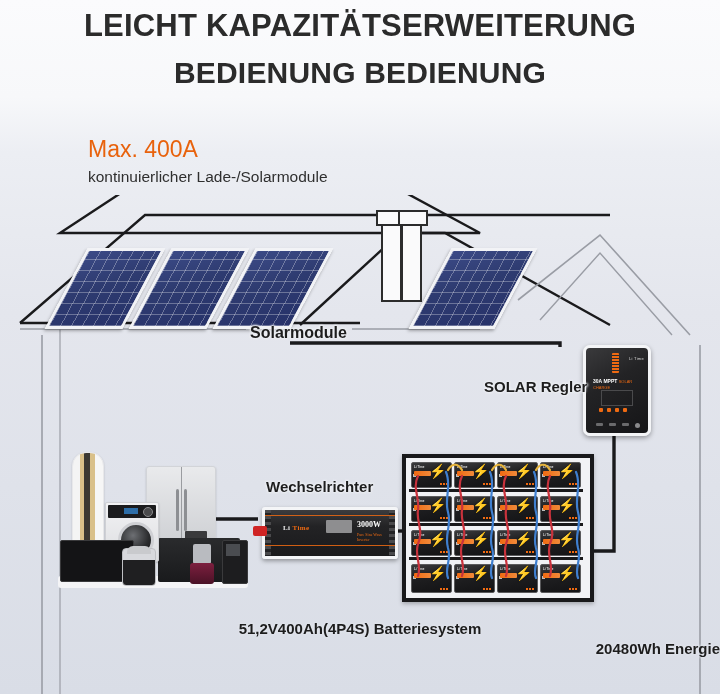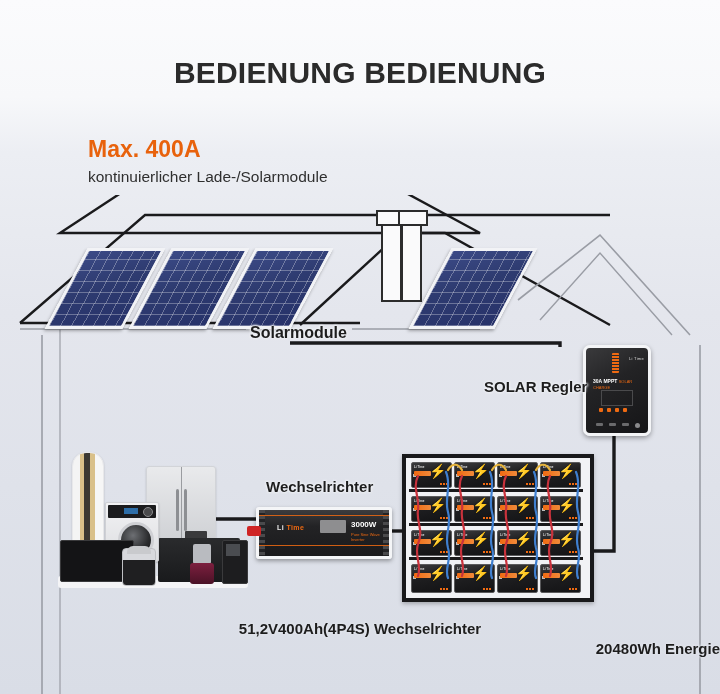--- a/index.html
+++ b/index.html
@@ -152,6 +152,7 @@
 
 <div id="stage">
 
+  <div class="hd" id="hd1">LEICHT KAPAZITÄTSERWEITERUNG</div>
   <div class="hd" id="hd2">BEDIENUNG BEDIENUNG</div>
 
   <div class="callout" id="cal1">

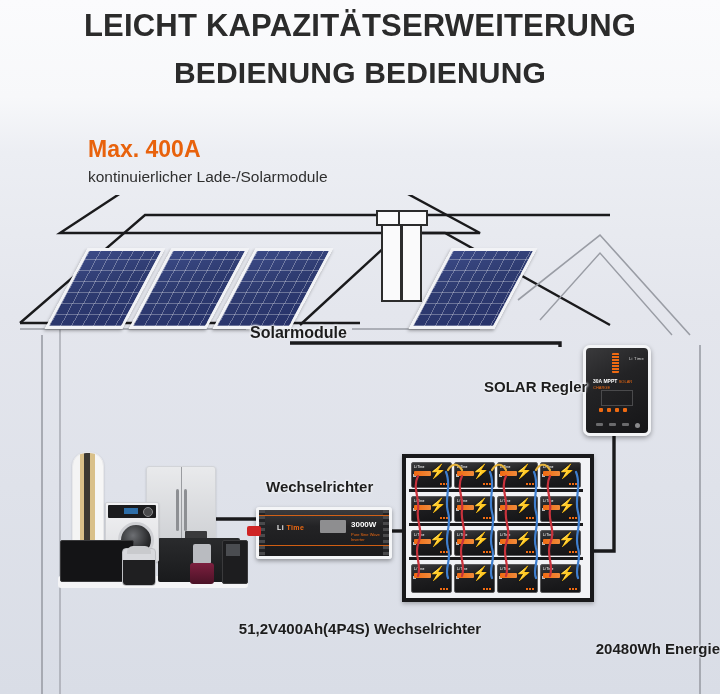--- a/index.html
+++ b/index.html
@@ -20,7 +20,7 @@
 
   
   .callout{position:absolute;}
-  .cl-big{color:#e8620c;font-weight:bold;font-size:23px;white-space:nowrap;line-height:1;}
+  .cl-big{color:#e8620c;font-weight:normal;font-size:23px;white-space:nowrap;line-height:1;}
   .cl-sub{color:#2f2f2f;font-size:15.5px;white-space:nowrap;margin-top:7px;line-height:1.1;}
   #cal1{left:88px;top:138px;}
   #cal2{left:452px;top:138px;}

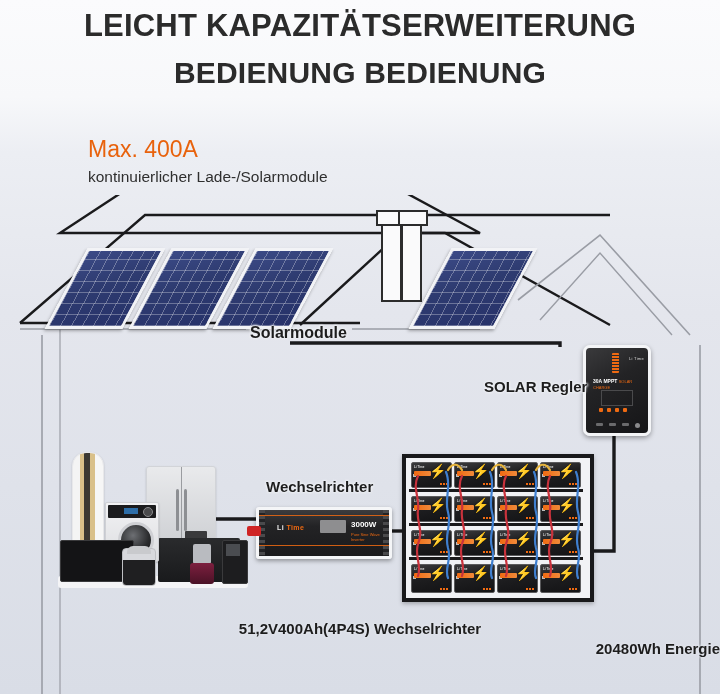--- a/index.html
+++ b/index.html
@@ -81,9 +81,9 @@
   #mppt .knob{position:absolute;right:8px;bottom:5px;width:5px;height:5px;border-radius:50%;background:#8a8a8c;}
 
   
-  #inv{position:absolute;left:256px;top:507px;width:130px;height:46px;
+  #inv{position:absolute;left:262px;top:507px;width:130px;height:46px;
     background:linear-gradient(180deg,#3c3c3e 0%,#232325 35%,#1a1a1c 100%);
-    border-radius:3px;border:3px solid #f4f5f7;box-shadow:0 2px 4px rgba(0,0,0,.35);}
+    border-radius:3px;border:3px solid #f4f5f7;box-shadow:0 2px 4px rgba(0,0,0,.35);font-family:Liberation Serif, serif;}
   #inv .stripe{position:absolute;left:0;width:100%;height:1px;background:#ef6a12;opacity:.85;}
   #inv .brand{position:absolute;left:18px;top:14px;font-size:7px;color:#eaeaea;font-weight:bold;letter-spacing:.4px;}
   #inv .brand b{color:#ef6a12;}

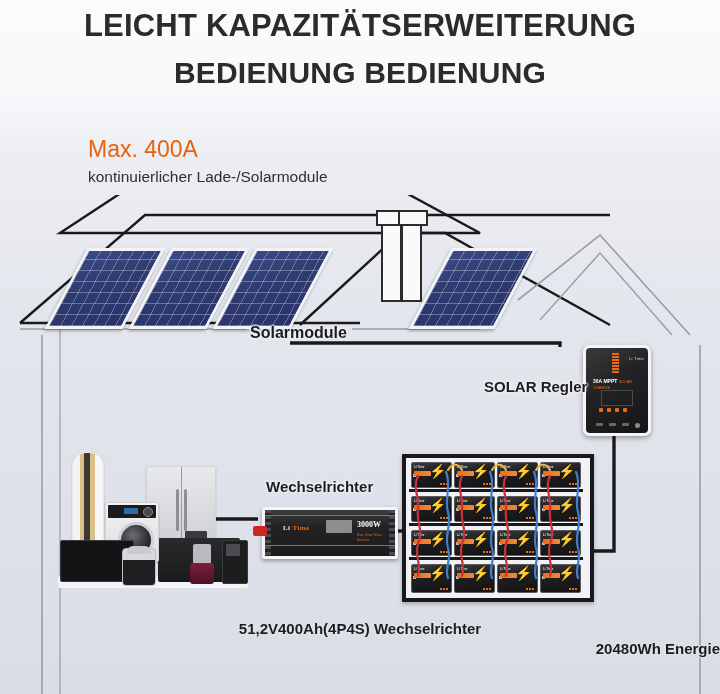--- a/index.html
+++ b/index.html
@@ -466,7 +466,7 @@
   <div class="dlab" id="lb-mppt">SOLAR Regler</div>
   <div class="dlab" id="lb-inv">Wechselrichter</div>
 
-  <div class="cap" id="cap1">51,2V400Ah(4P4S) Wechselrichter</div>
+  <div class="cap" id="cap1">51,2V400Ah(4P4S) Batteriesystem</div>
   <div class="cap" id="cap2">20480Wh Energie</div>
 
 </div>

